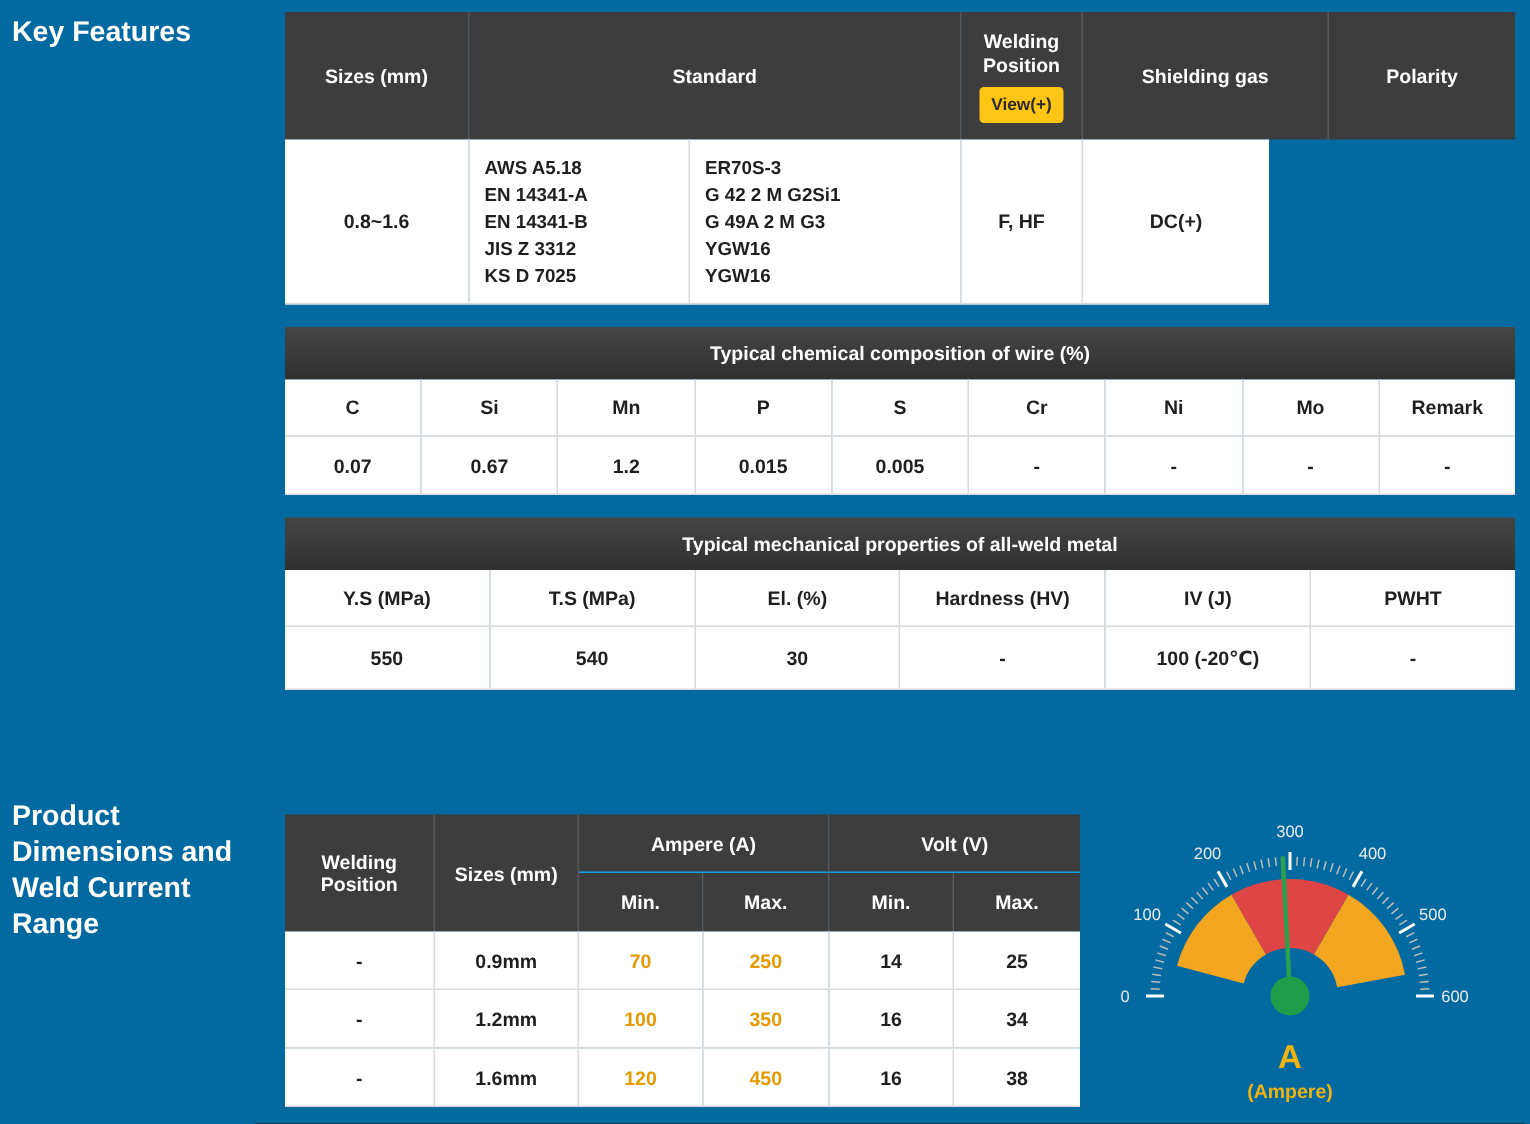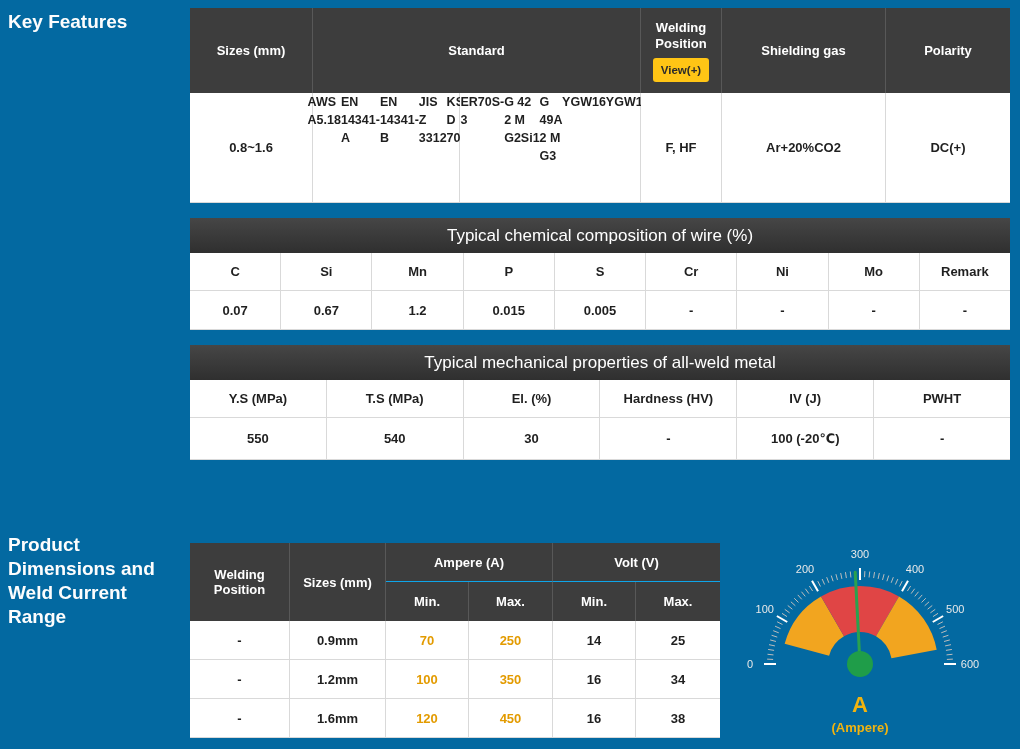--- a/index.html
+++ b/index.html
@@ -18,7 +18,7 @@
   .wc.last{border-right:none;}
   .tbar{background:linear-gradient(#464646,#2f2f2f);color:#fff;font-weight:normal;font-size:17px;
         display:flex;align-items:center;justify-content:center;}
-  .list{align-items:flex-start;justify-content:center;
+  .list{flex-direction:column;align-items:flex-start;justify-content:center;
         padding-left:10px;text-align:left;font-size:12.5px;line-height:18px;}
   .wp-head{flex-direction:column;padding:0 4px;}
   .wp-label{line-height:16px;}

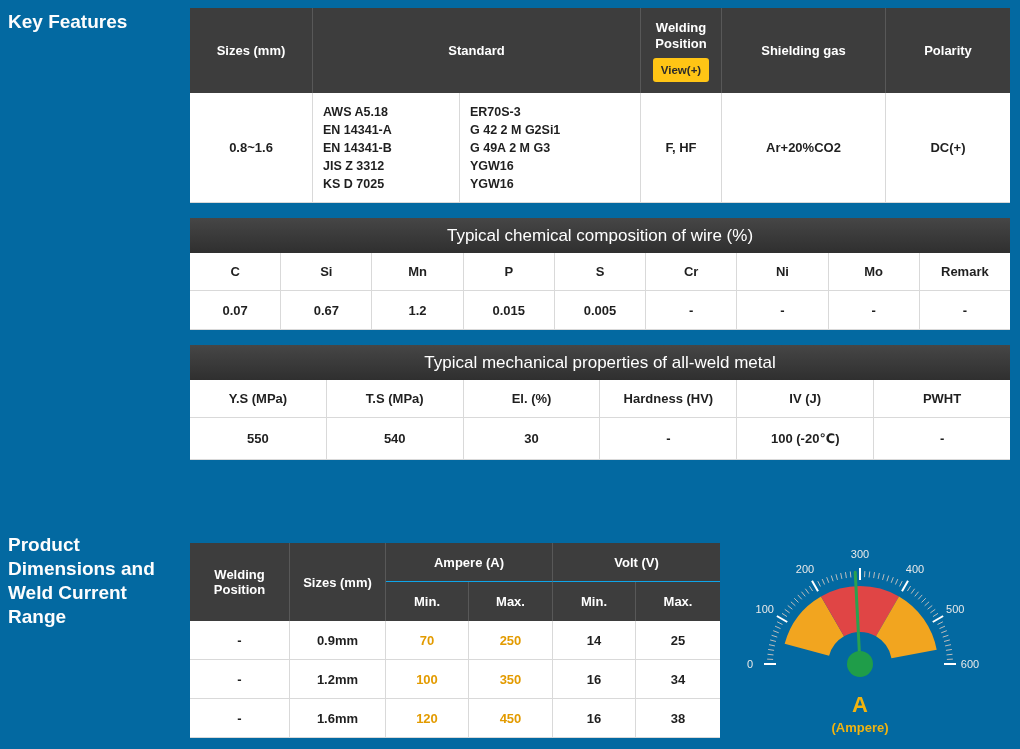--- a/index.html
+++ b/index.html
@@ -69,7 +69,6 @@
         <div>YGW16</div>
       </div>
       <div class="c wc" style="width:81px;">F, HF</div>
-      <div class="c wc" style="width:164px;">Ar+20%CO2</div>
       <div class="c wc last" style="width:124px;">DC(+)</div>
     </div>
   </div>

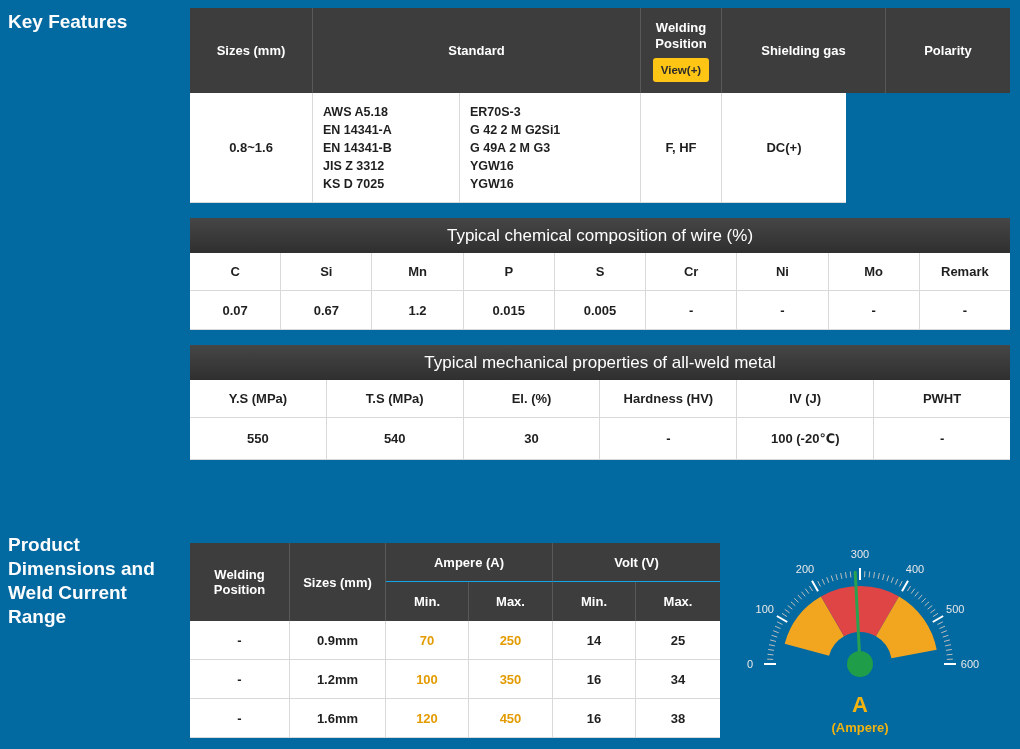--- a/index.html
+++ b/index.html
@@ -16,7 +16,7 @@
   .wc{background:#ffffff;color:#1f1f1f;font-weight:bold;font-size:13px;
       border-right:1px solid #d9d9d9;border-bottom:1px solid #d9d9d9;}
   .wc.last{border-right:none;}
-  .tbar{background:linear-gradient(#464646,#2f2f2f);color:#fff;font-weight:normal;font-size:17px;
+  .tbar{background:linear-gradient(#464646,#2f2f2f);color:#fff;font-weight:bold;font-size:13px;
         display:flex;align-items:center;justify-content:center;}
   .list{flex-direction:column;align-items:flex-start;justify-content:center;
         padding-left:10px;text-align:left;font-size:12.5px;line-height:18px;}

